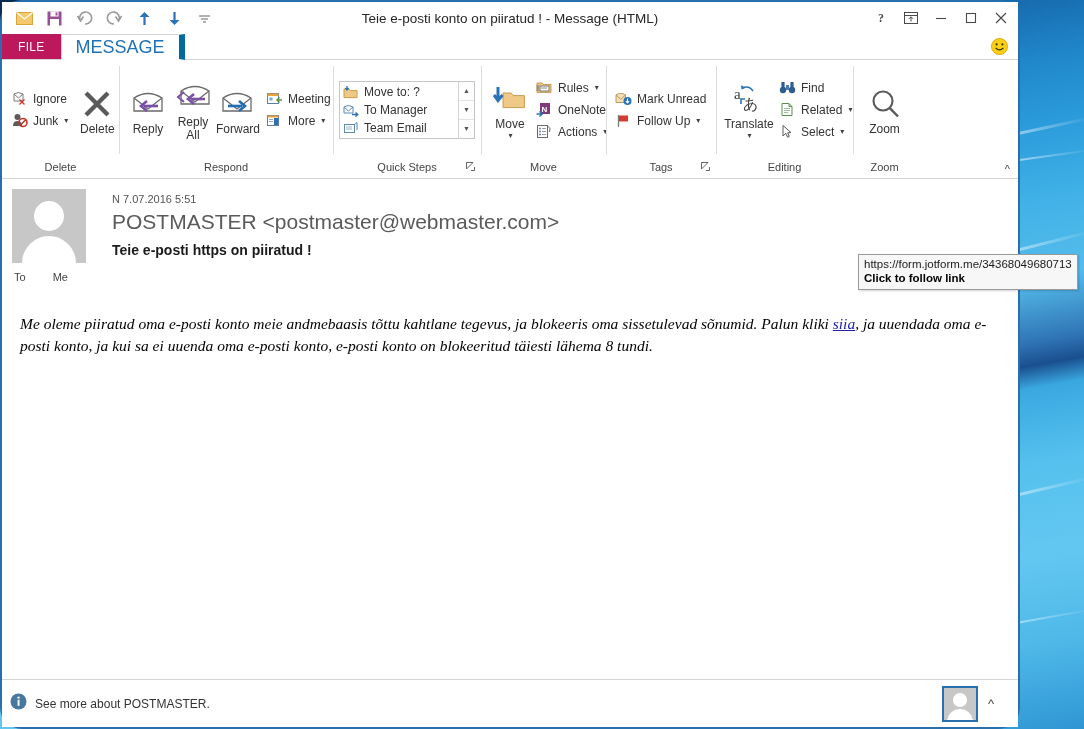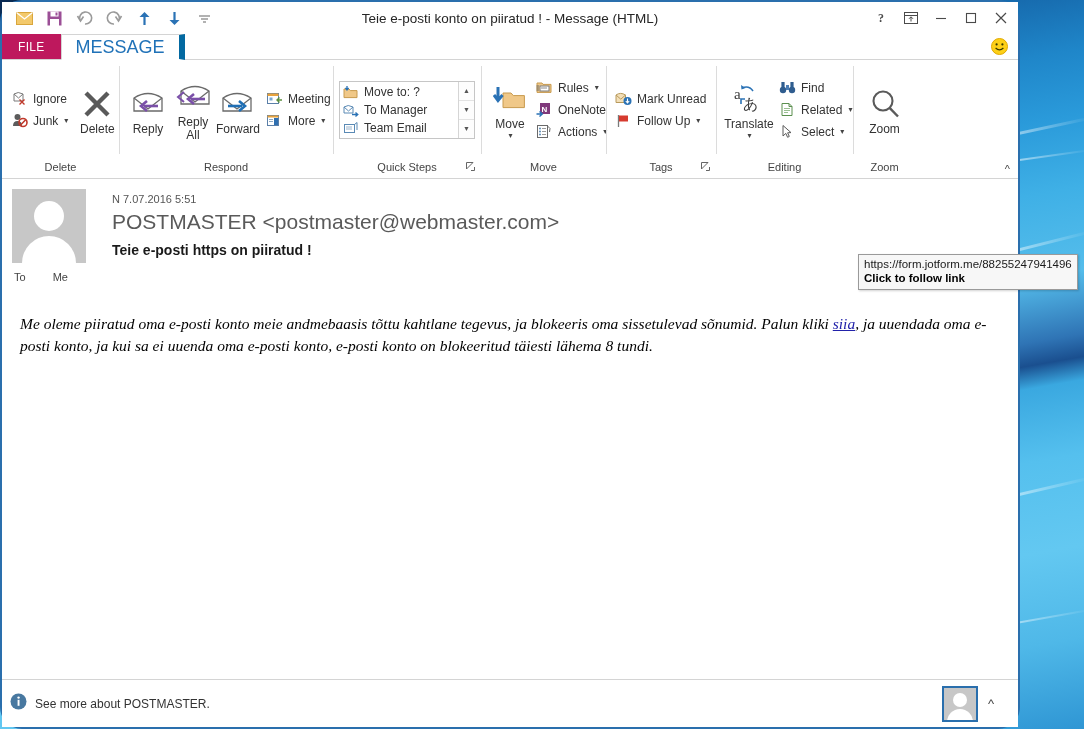--- a/index.html
+++ b/index.html
@@ -693,7 +693,7 @@
 </div>
 
 <div class="tooltip">
-  <div class="url">https://form.jotform.me/88255247941496</div>
+  <div class="url">https://form.jotform.me/34368049680713</div>
   <div class="hint">Click to follow link</div>
 </div>
 

